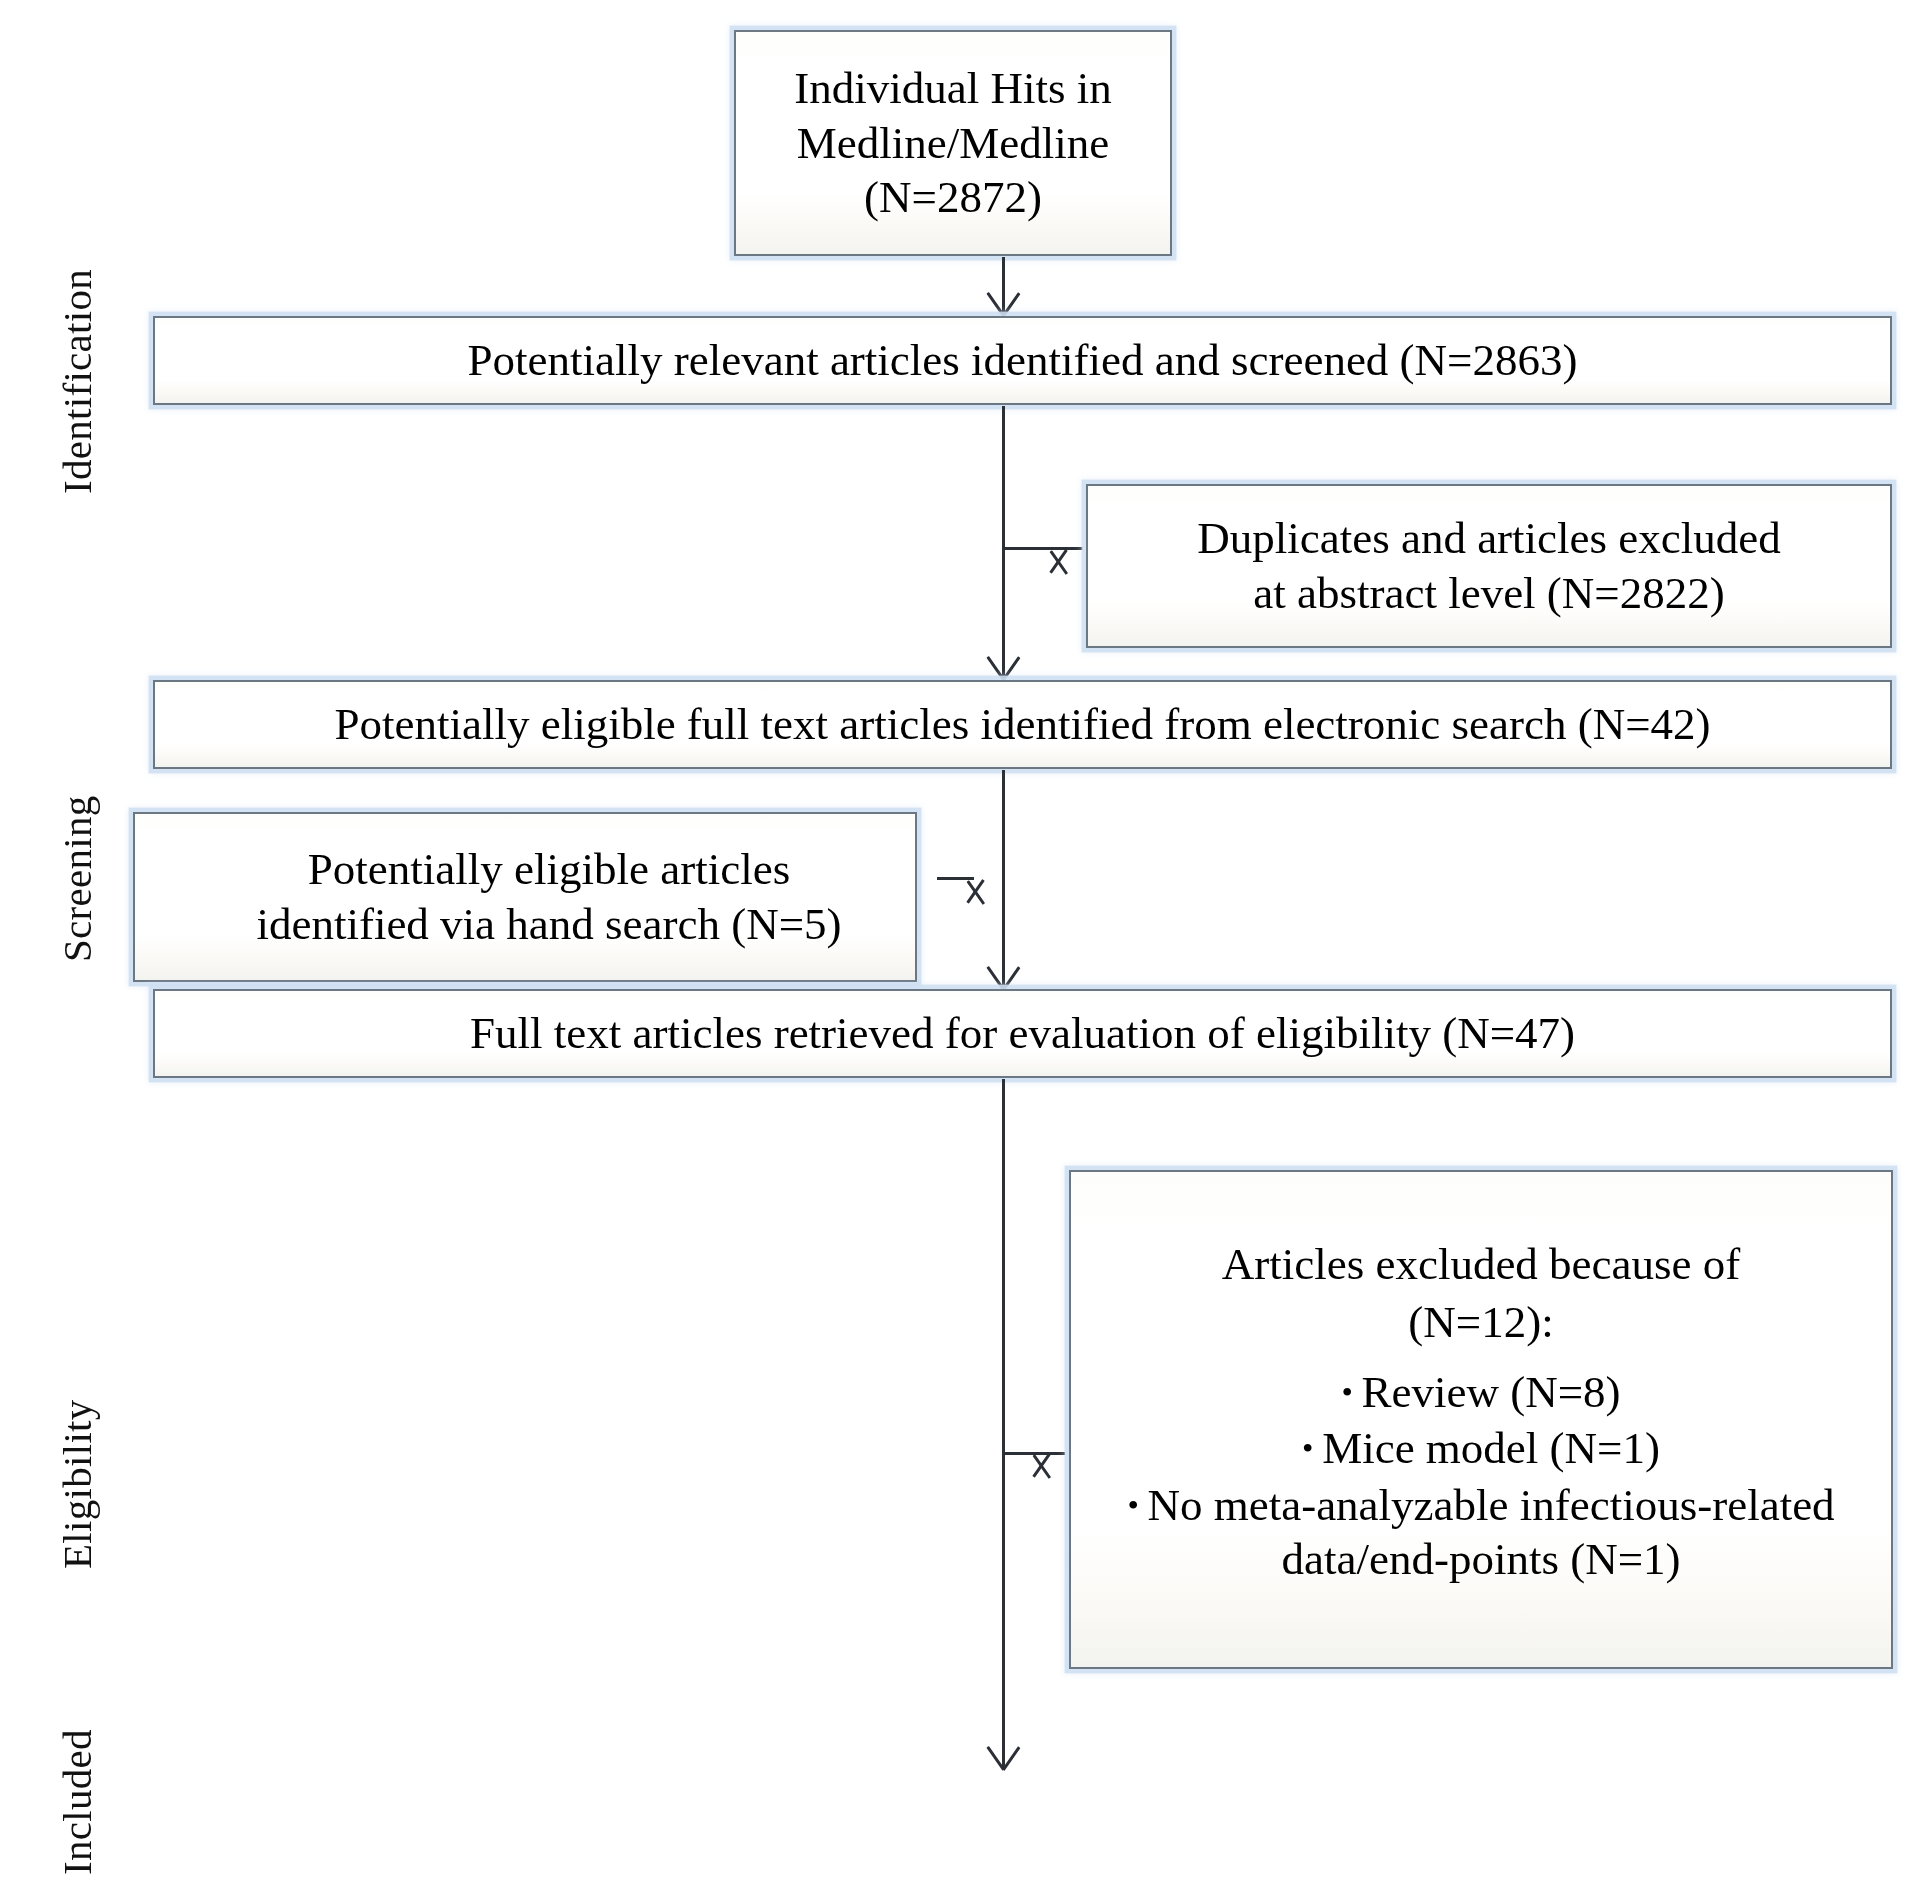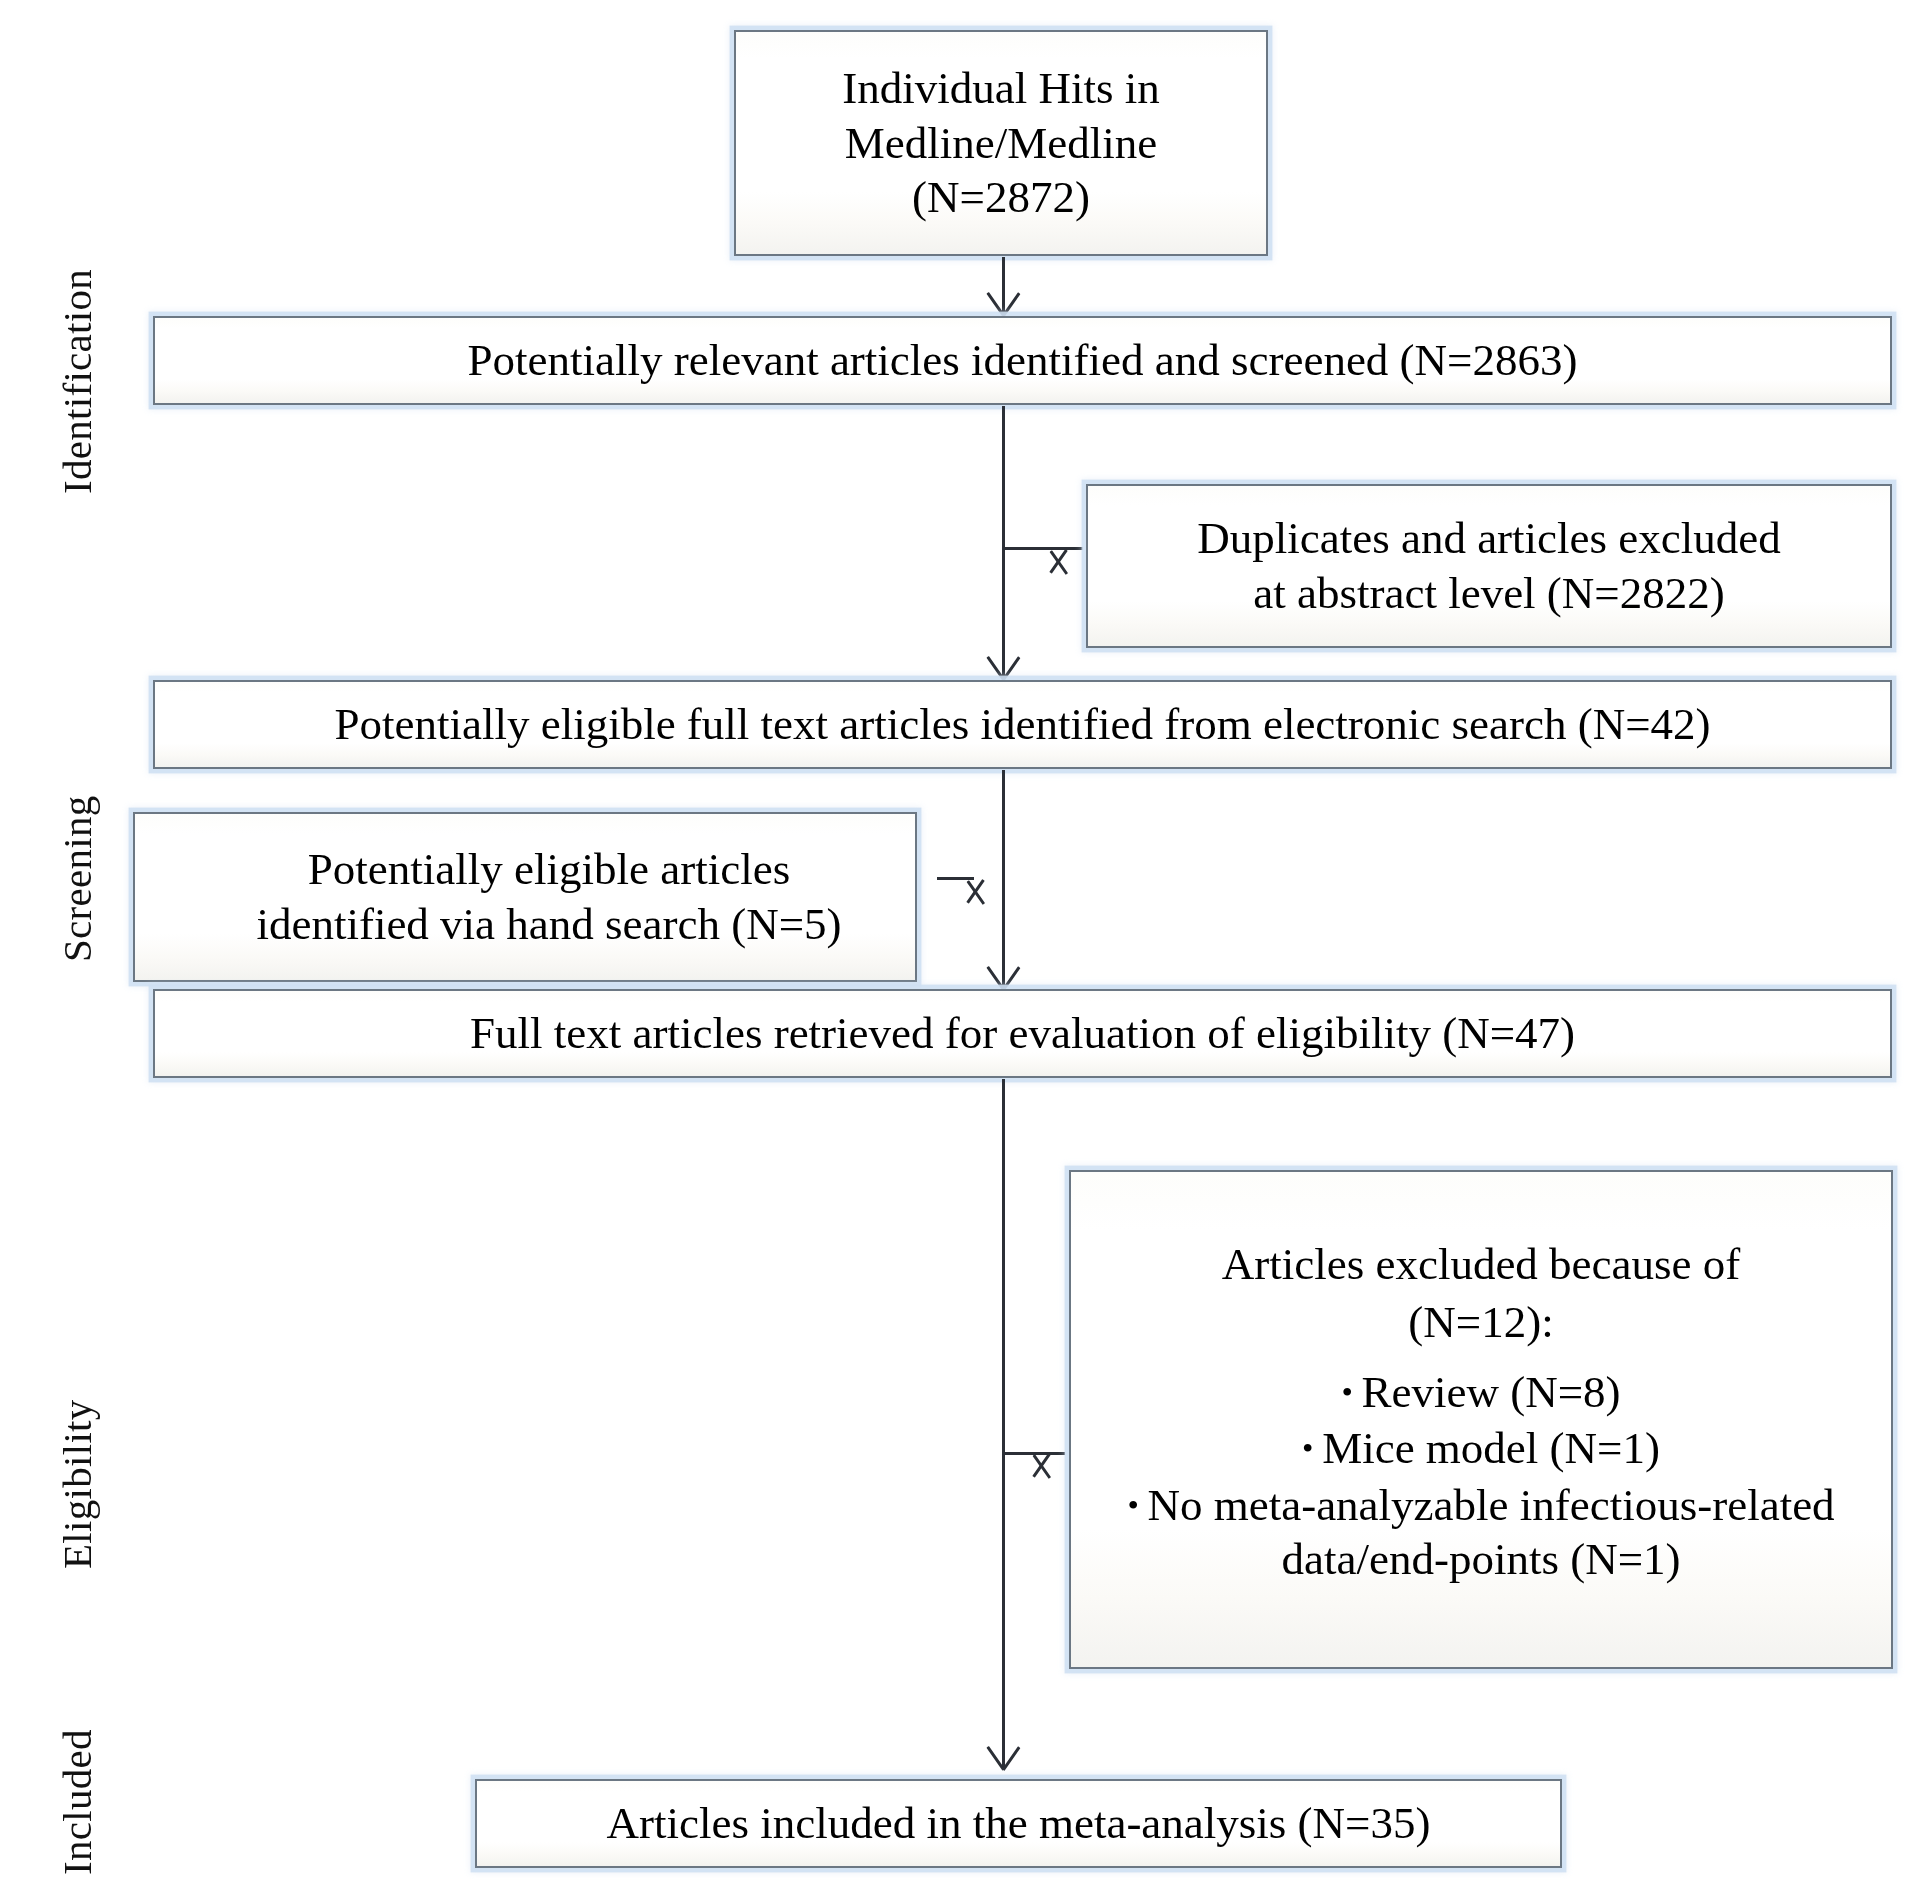--- a/index.html
+++ b/index.html
@@ -129,7 +129,7 @@
 
   <div class="stage-label" style="left:57px; top:1875px;">Included</div>
 
-  <div class="box tall" style="left:734px; top:30px; width:534px; height:226px;">
+  <div class="box tall" style="left:734px; top:30px; width:438px; height:226px;">
     <div class="txt">
       <div>Individual Hits in</div>
       <div>Medline/Medline</div>

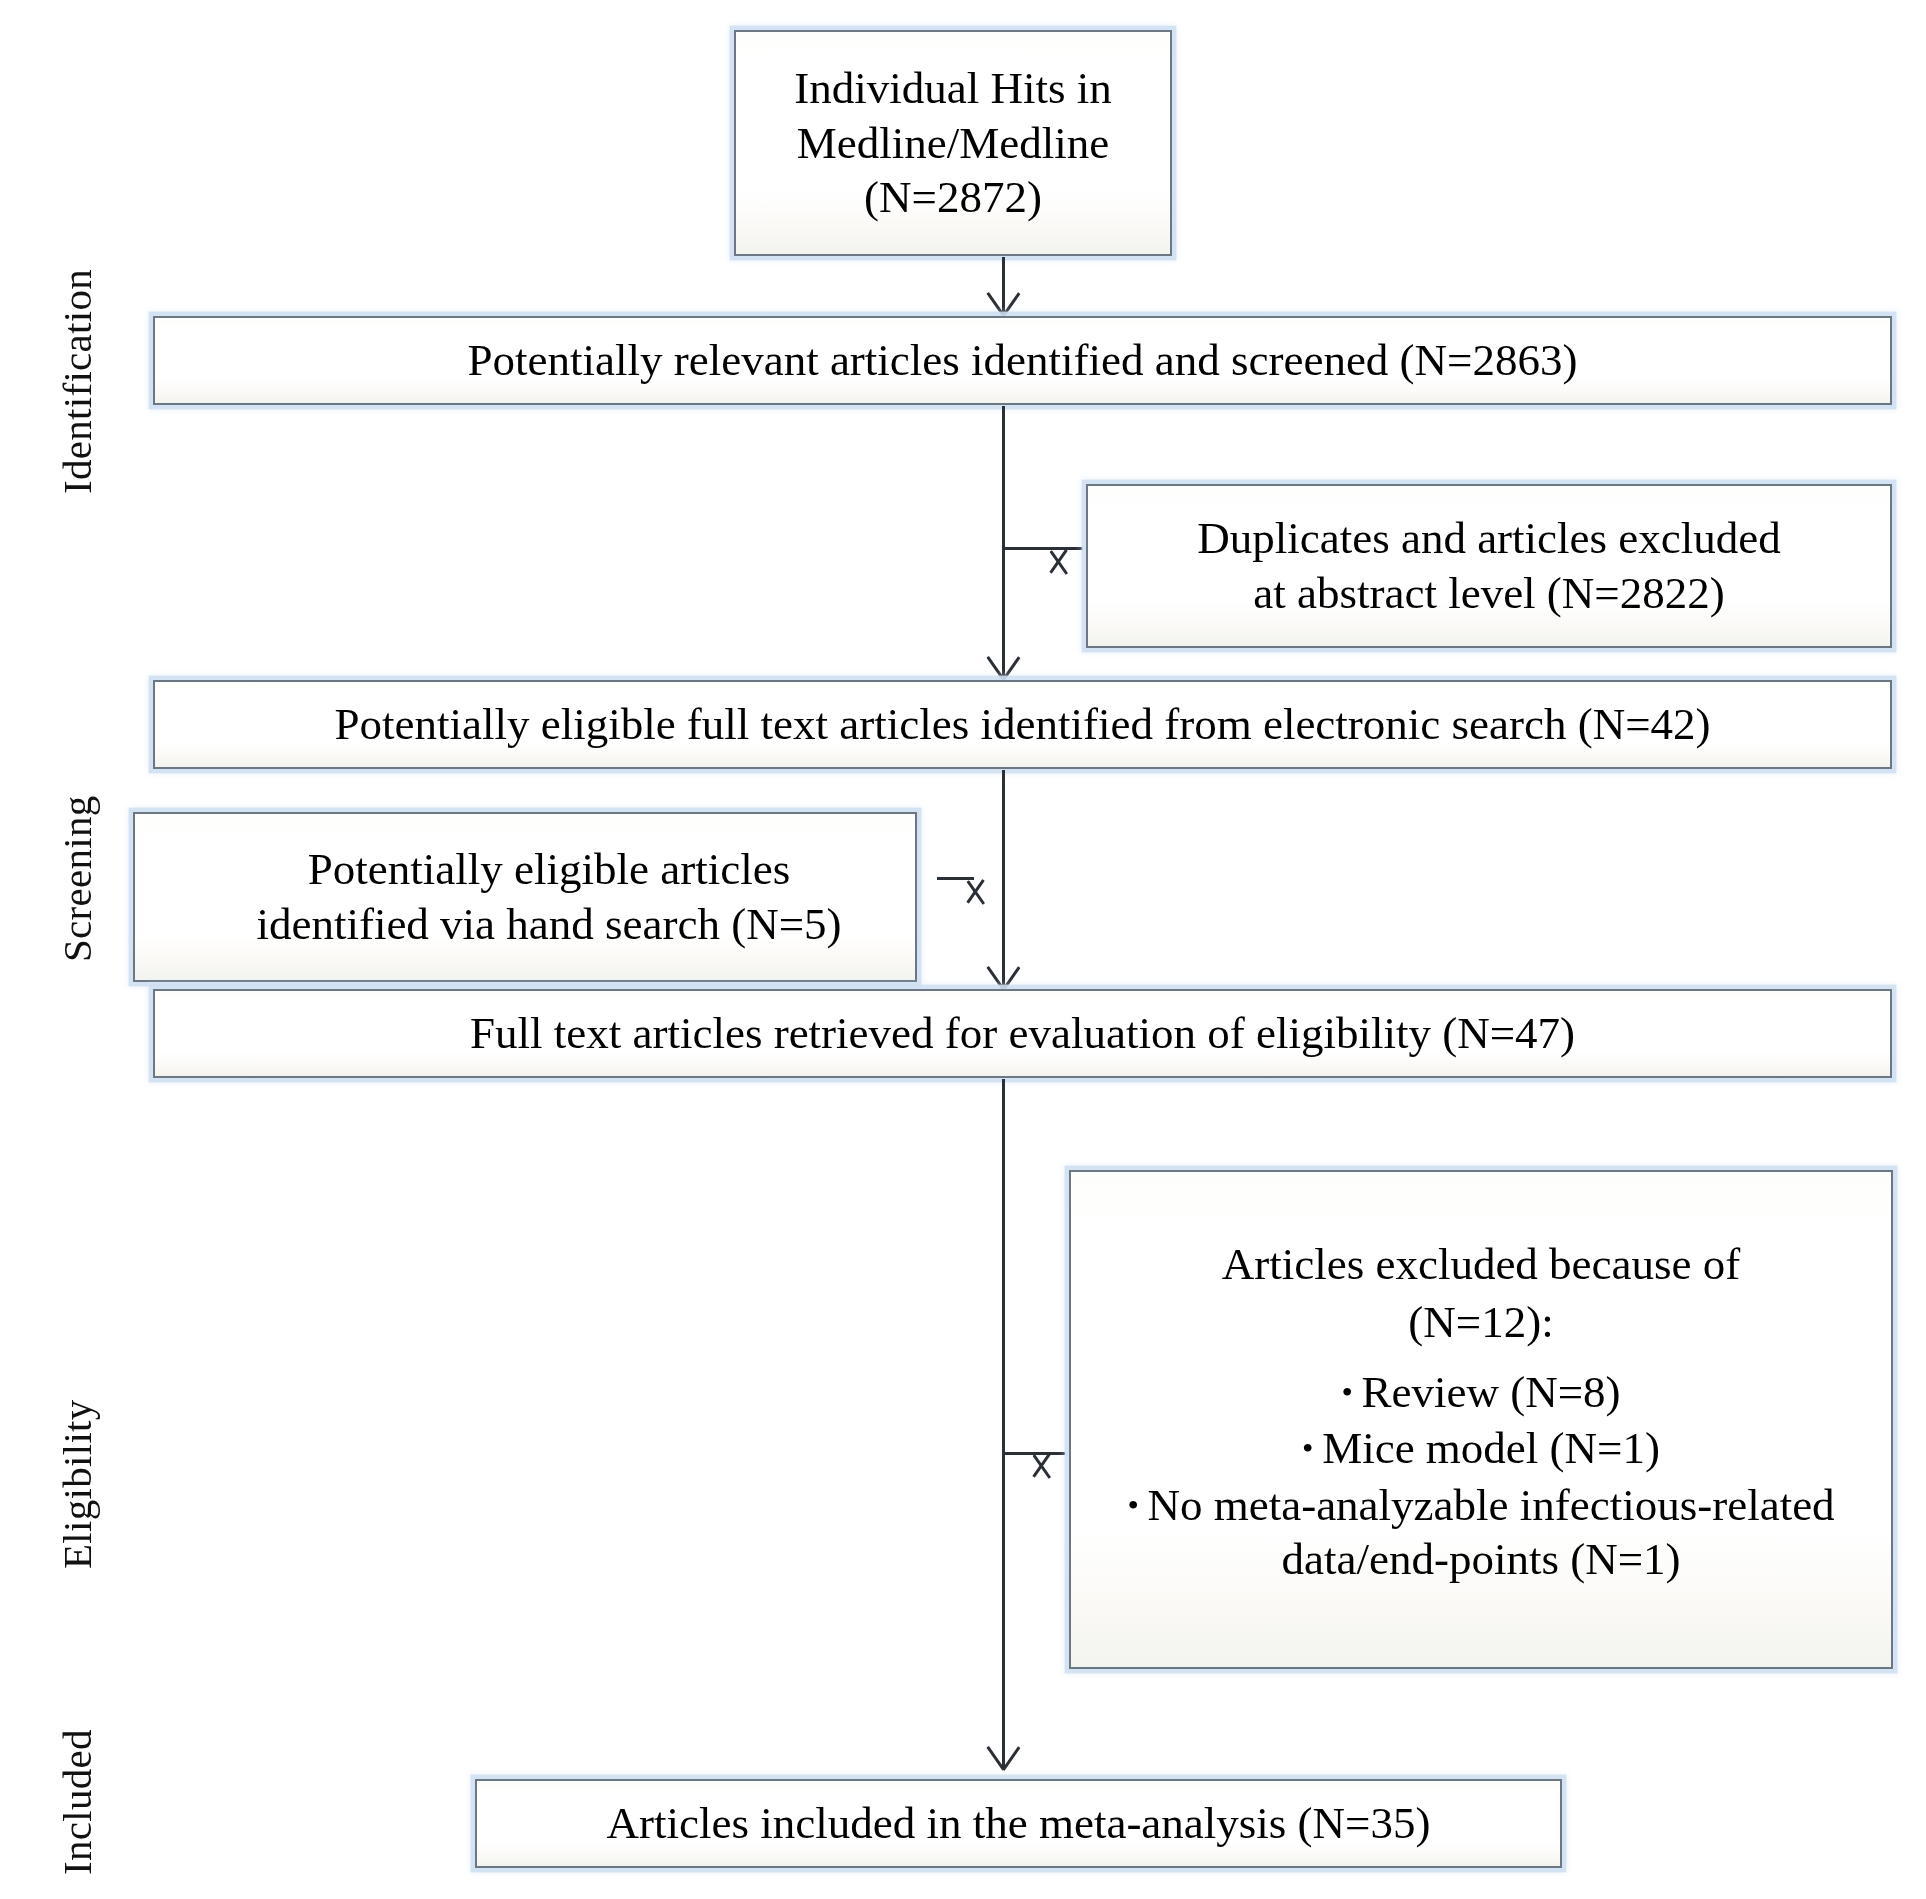--- a/index.html
+++ b/index.html
@@ -202,9 +202,6 @@
     </div>
   </div>
 
-  <div class="box" style="left:475px; top:1779px; width:1087px; height:89px;">
-    <div class="txt">Articles included in the meta-analysis (N=35)</div>
-  </div>
 
 </div>
 

